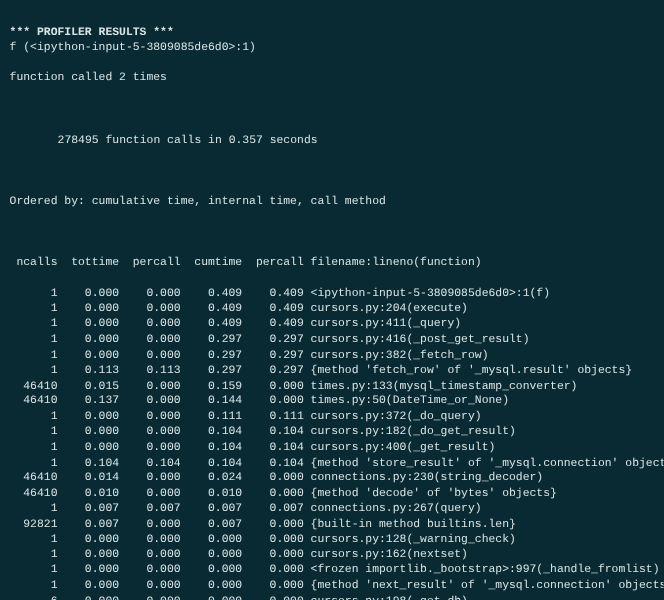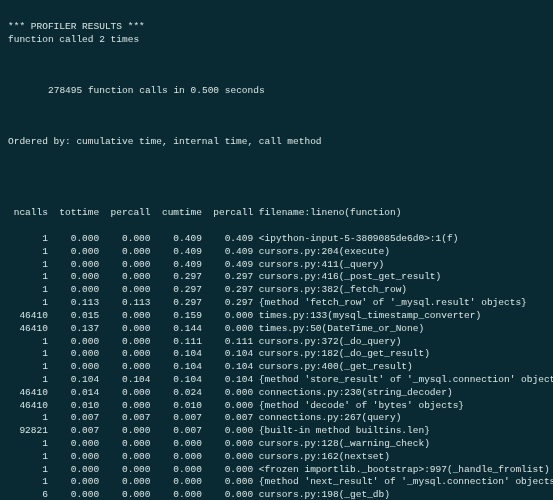--- a/index.html
+++ b/index.html
@@ -18,7 +18,7 @@
     padding: 8px 0 8px 8px;
     white-space: pre;
   }
-  .title { letter-spacing: 0; }
+  .title { letter-spacing: 0; font-weight: bold; }
   .row { white-space: pre; display: block; }
   .indent { padding-left: 40px; }
   .hdr { display: block; white-space: pre; margin-top: 20px; }

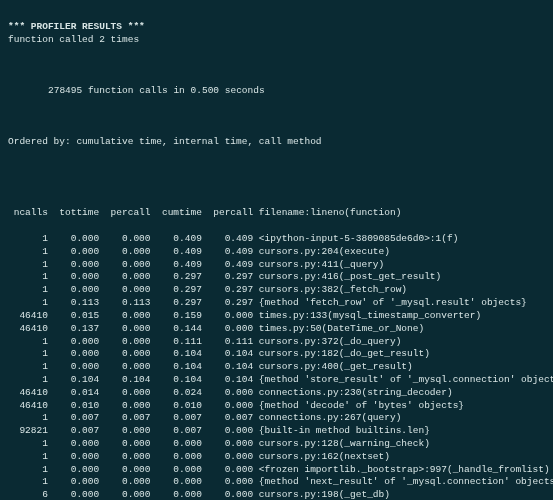--- a/index.html
+++ b/index.html
@@ -28,6 +28,7 @@
 
 <div class="wrap">
 <span class="title">*** PROFILER RESULTS ***</span>
+<span class="row">f (&lt;ipython-input-5-3809085de6d0&gt;:1)</span>
 <span class="row">function called 2 times</span>
 <span class="row"> </span>
 <span class="row indent">278495 function calls in 0.500 seconds</span>

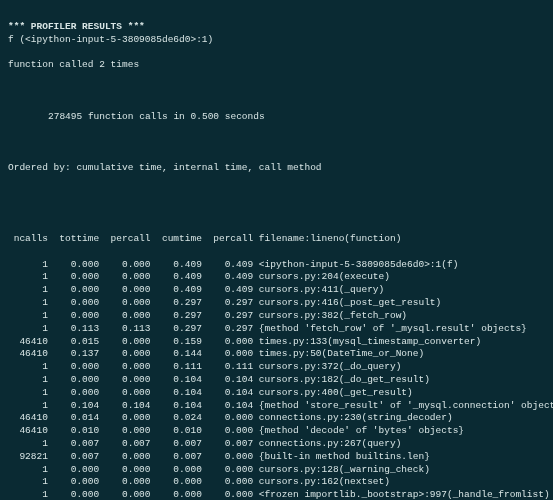--- a/index.html
+++ b/index.html
@@ -31,7 +31,7 @@
 <span class="row">f (&lt;ipython-input-5-3809085de6d0&gt;:1)</span>
 <span class="row">function called 2 times</span>
 <span class="row"> </span>
-<span class="row indent">278495 function calls in 0.500 seconds</span>
+<span class="row indent">278495 function calls in 0.357 seconds</span>
 <span class="row"> </span>
 <span class="row">Ordered by: cumulative time, internal time, call method</span>
 <span class="row"> </span>

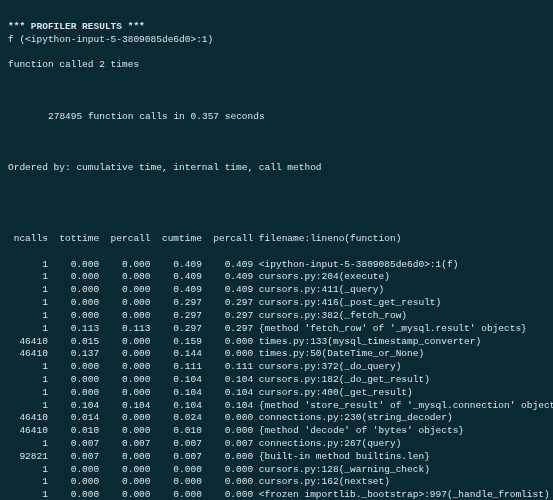--- a/index.html
+++ b/index.html
@@ -21,7 +21,7 @@
   .title { letter-spacing: 0; font-weight: bold; }
   .row { white-space: pre; display: block; }
   .indent { padding-left: 40px; }
-  .hdr { display: block; white-space: pre; margin-top: 20px; }
+  .hdr { display: block; white-space: pre; }
 </style>
 </head>
 <body>

